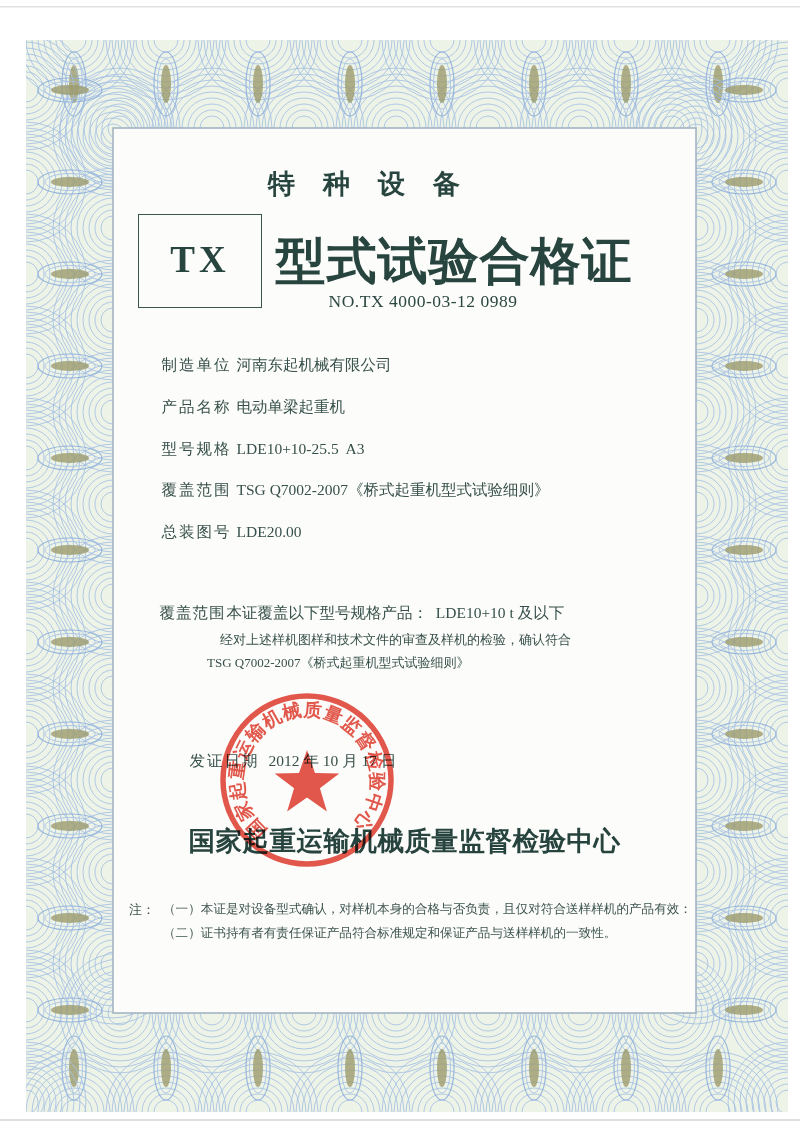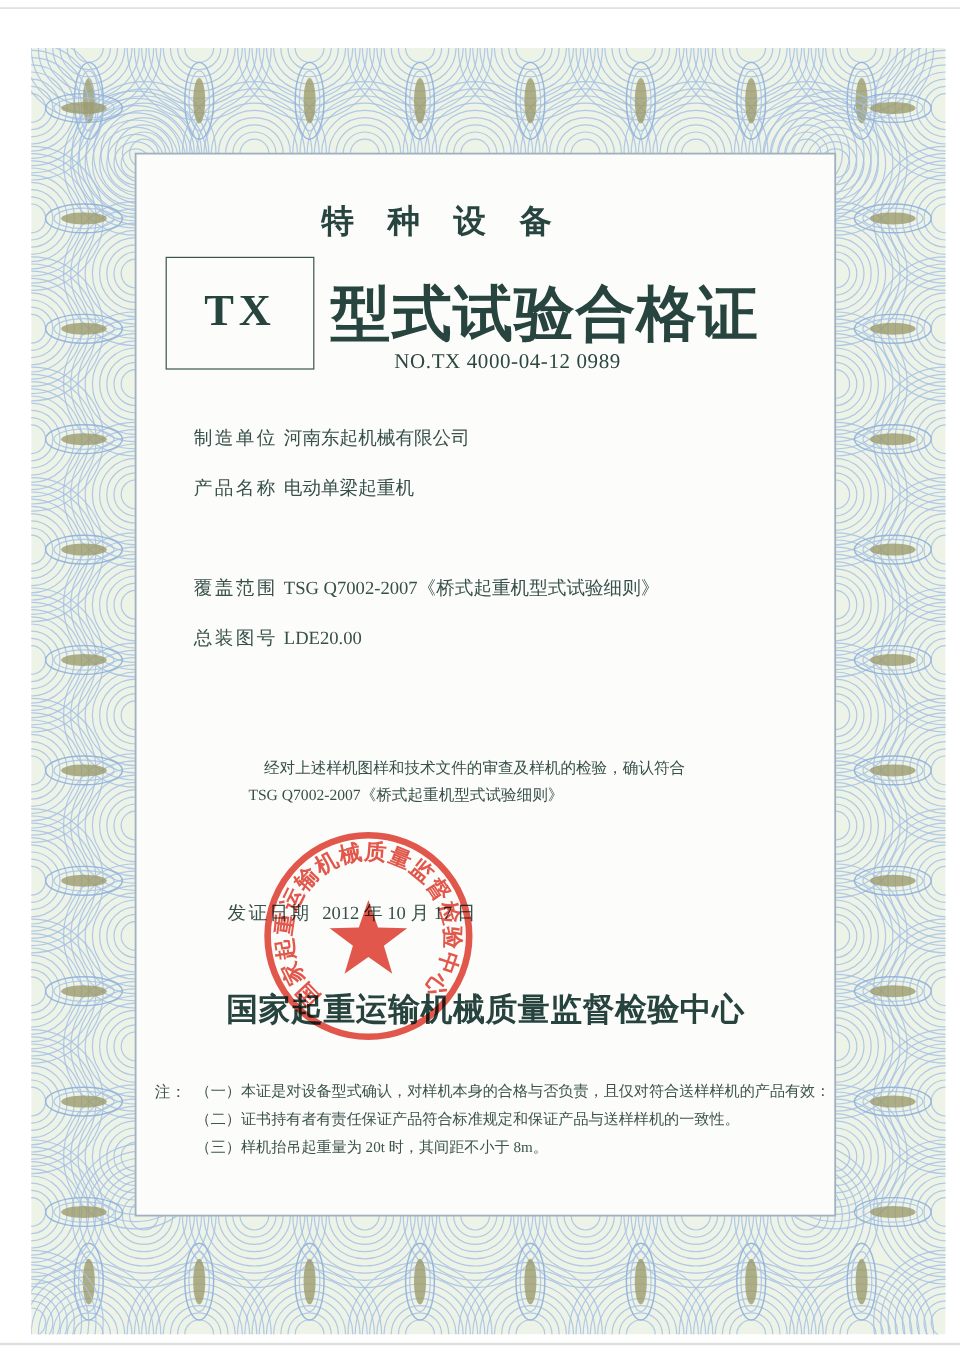--- a/index.html
+++ b/index.html
@@ -183,7 +183,7 @@
   </div>
   <div class="abs category">特种设备</div>
   <div class="abs title">型式试验合格证</div>
-  <div class="abs cert-no">NO.TX 4000-04-12 0989</div>
+  <div class="abs cert-no">NO.TX 4000-03-12 0989</div>
 
   <div class="abs row" style="top:379px">
     <span class="lbl">产品名称</span><span class="val">电动单梁起重机</span>

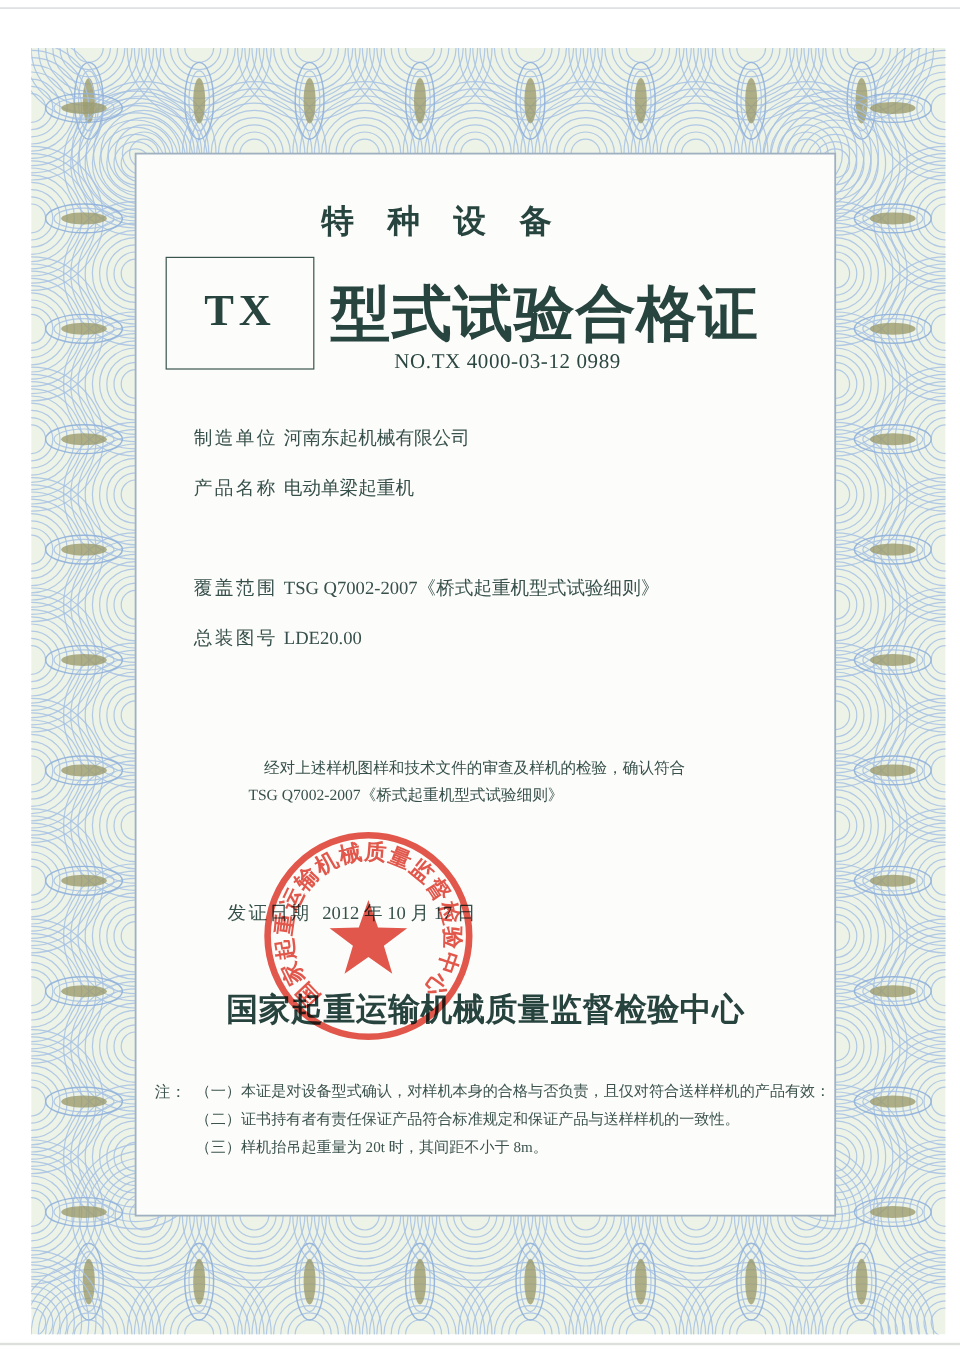--- a/index.html
+++ b/index.html
@@ -191,6 +191,9 @@
   <div class="abs row" style="top:337px">
     <span class="lbl">制造单位</span><span class="val">河南东起机械有限公司</span>
   </div>
+  <div class="abs row" style="top:421px">
+    <span class="lbl">型号规格</span><span class="val">LDE10+10-25.5  A3</span>
+  </div>
   <div class="abs row" style="top:462px">
     <span class="lbl">覆盖范围</span><span class="val">TSG Q7002-2007《桥式起重机型式试验细则》</span>
   </div>

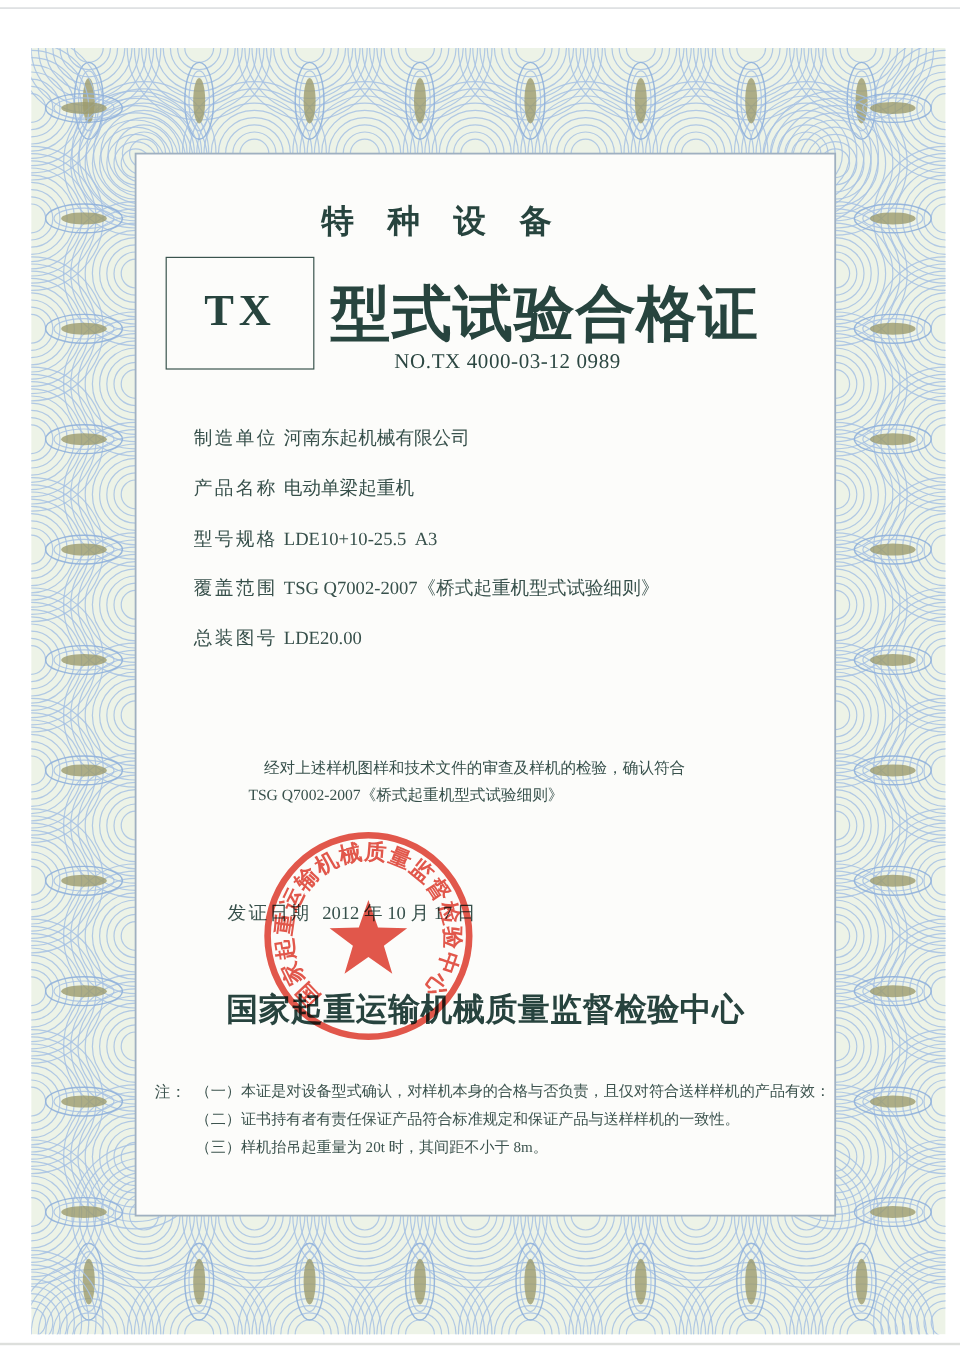--- a/index.html
+++ b/index.html
@@ -201,6 +201,9 @@
     <span class="lbl">总装图号</span><span class="val">LDE20.00</span>
   </div>
 
+  <div class="abs row cov" style="left:144px;top:585px">
+    <span class="lbl">覆盖范围</span><span class="val">本证覆盖以下型号规格产品：  LDE10+10 t 及以下</span>
+  </div>
   <div class="abs statement" style="left:220px;top:631px">经对上述样机图样和技术文件的审查及样机的检验，确认符合</div>
   <div class="abs statement" style="left:207px;top:654px">TSG Q7002-2007《桥式起重机型式试验细则》</div>
 

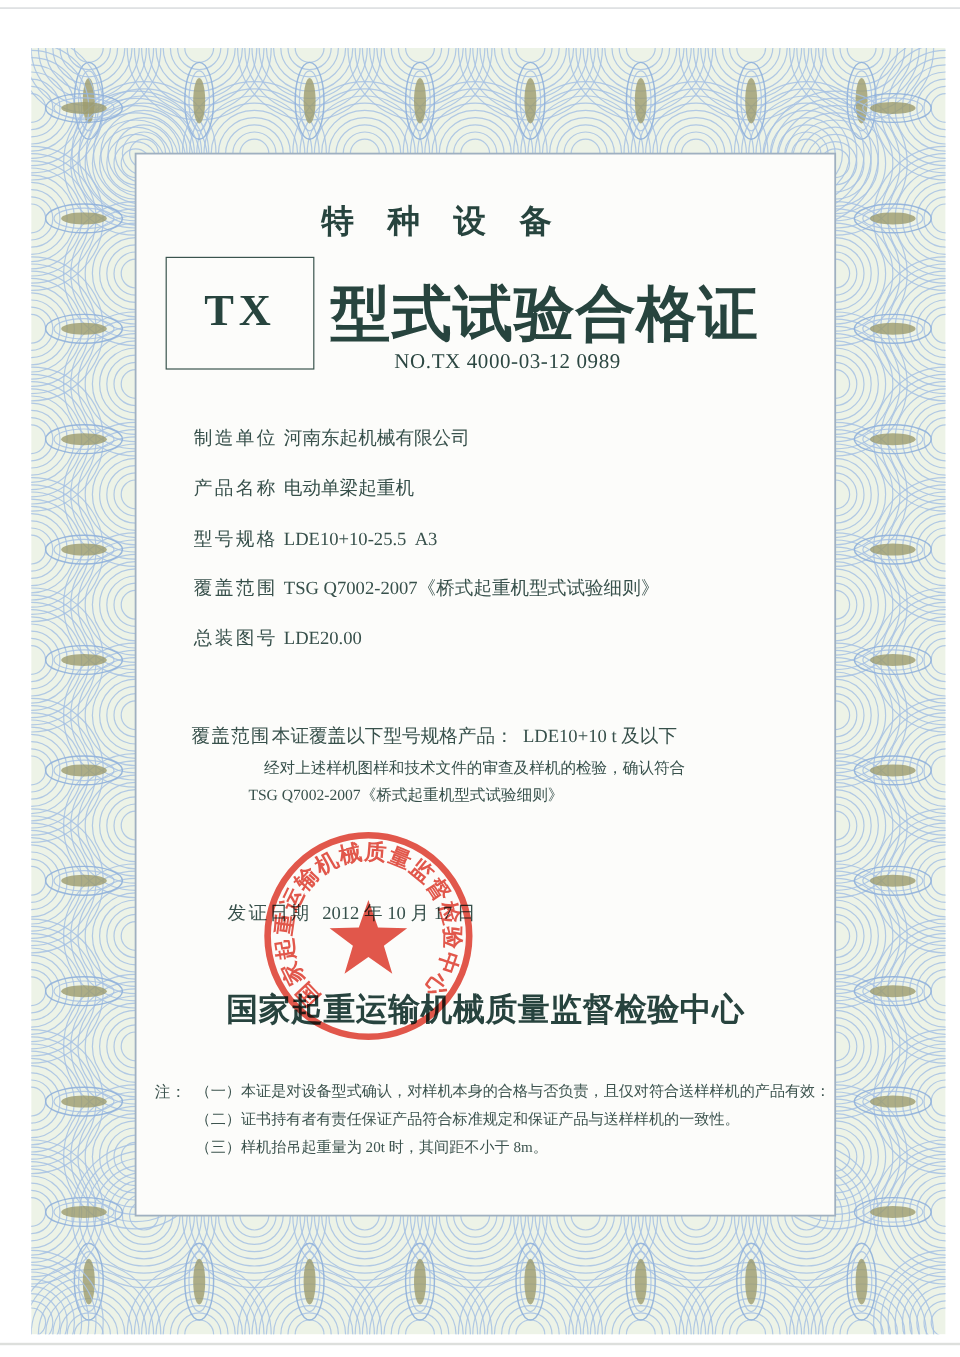--- a/index.html
+++ b/index.html
@@ -227,7 +227,6 @@
   <div class="abs note-label">注：</div>
   <div class="abs note" style="top:925px">（二）证书持有者有责任保证产品符合标准规定和保证产品与送样样机的一致性。</div>
   <div class="abs note" style="top:901px">（一）本证是对设备型式确认，对样机本身的合格与否负责，且仅对符合送样样机的产品有效：</div>
-  <div class="abs note" style="top:948px">（三）样机抬吊起重量为 20t 时，其间距不小于 8m。</div>
 
 </div>
 

